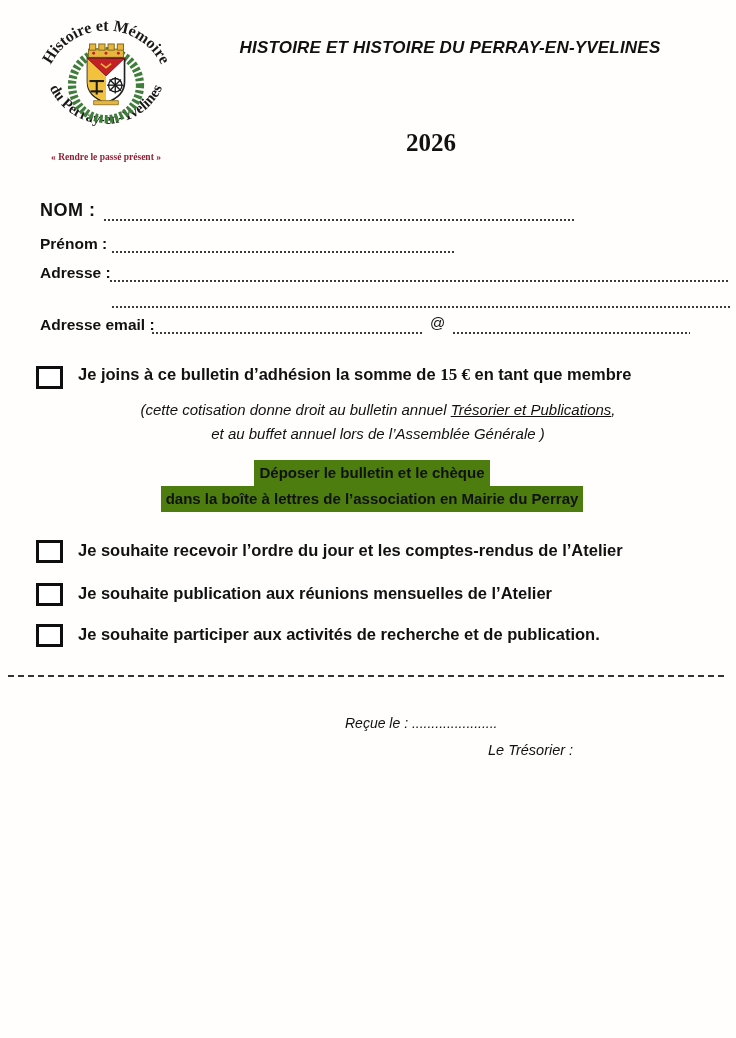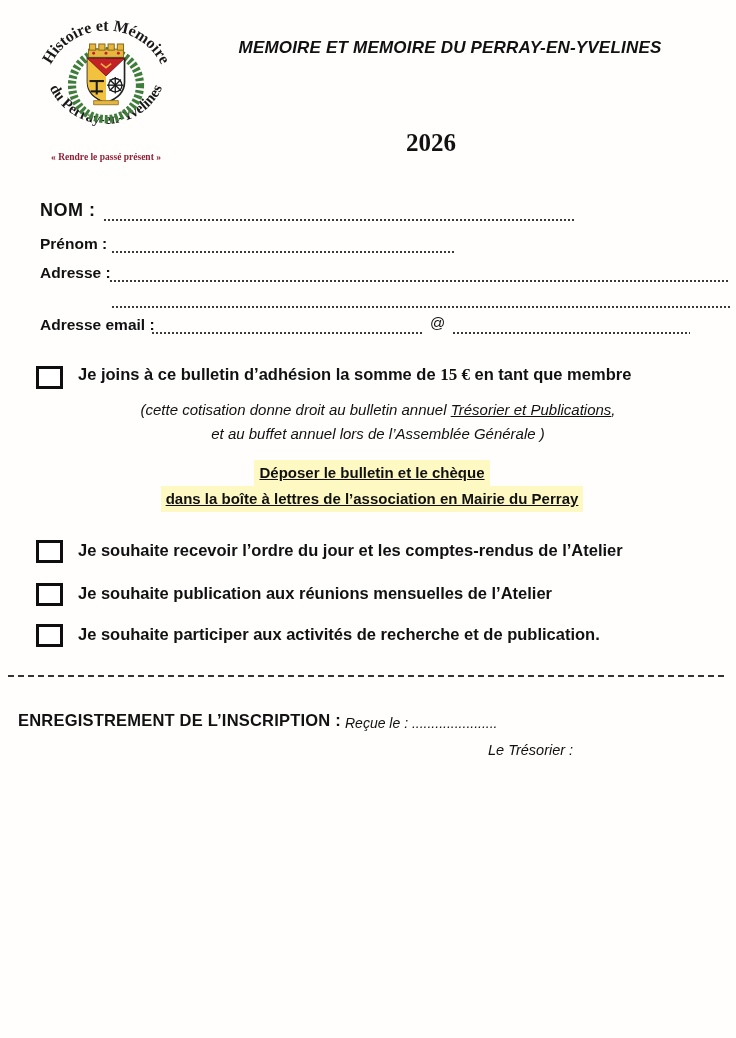--- a/index.html
+++ b/index.html
@@ -97,7 +97,7 @@
     <div class="motto">« Rendre le passé présent »</div>
   </div>
 
-  <div class="abs ctr assoc-title">MEMOIRE ET MEMOIRE DU PERRAY-EN-YVELINES</div>
+  <div class="abs ctr assoc-title">HISTOIRE ET HISTOIRE DU PERRAY-EN-YVELINES</div>
   <div class="abs ctr year">2026</div>
 
   <div class="abs flabel nom" style="left:28px;top:200px;">NOM :</div>

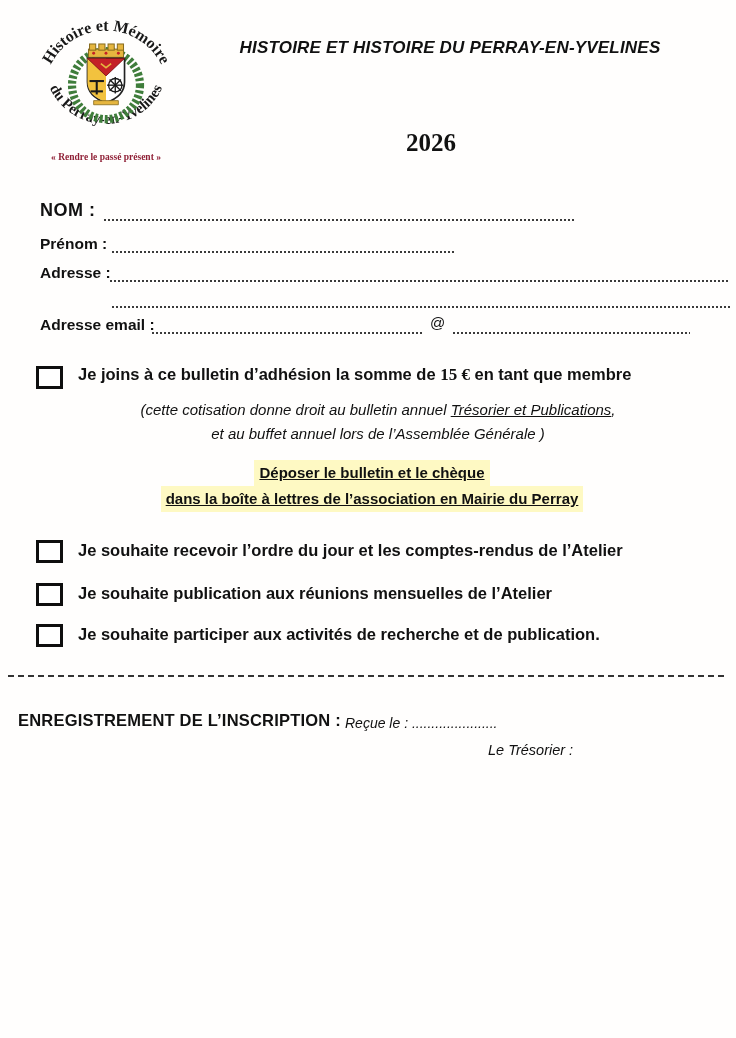--- a/index.html
+++ b/index.html
@@ -32,7 +32,7 @@
   .note .u{text-decoration:underline;}
 
   .highlight-wrap{left:20px;width:704px;text-align:center;line-height:24px;}
-  .hl{display:inline-block;background:#fef9c3;font-weight:bold;font-size:15px;padding:1px 5px;text-decoration:underline;}
+  .hl{display:inline-block;background:#4d7c0f;font-weight:bold;font-size:15px;padding:1px 5px;}
 
   .dashline{height:2px;background-image:repeating-linear-gradient(90deg,#333 0,#333 6px,transparent 6px,transparent 10px);}
 

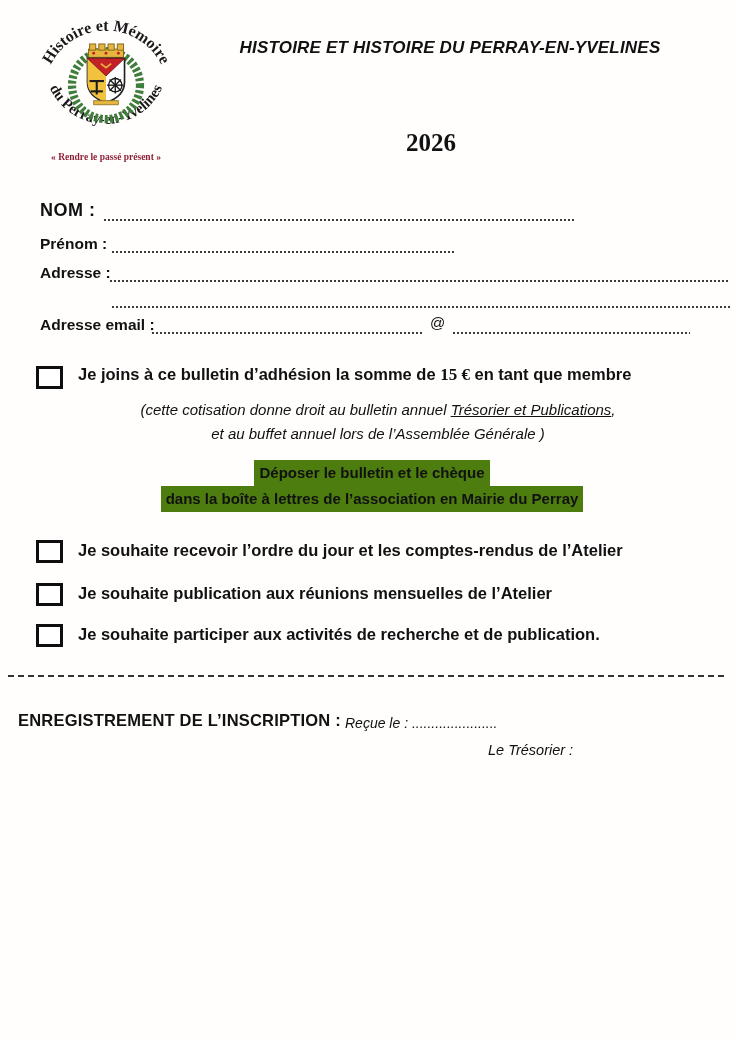--- a/index.html
+++ b/index.html
@@ -141,7 +141,6 @@
 
   <div class="abs dashline" style="left:8px;top:675px;width:720px;"></div>
 
-  <div class="abs reg-label" style="left:18px;top:711px;">ENREGISTREMENT DE L’INSCRIPTION :</div>
   <div class="abs reg-recu" style="left:345px;top:715px;">Reçue le : ......................</div>
   <div class="abs reg-tres" style="left:488px;top:742px;">Le Trésorier :</div>
 

